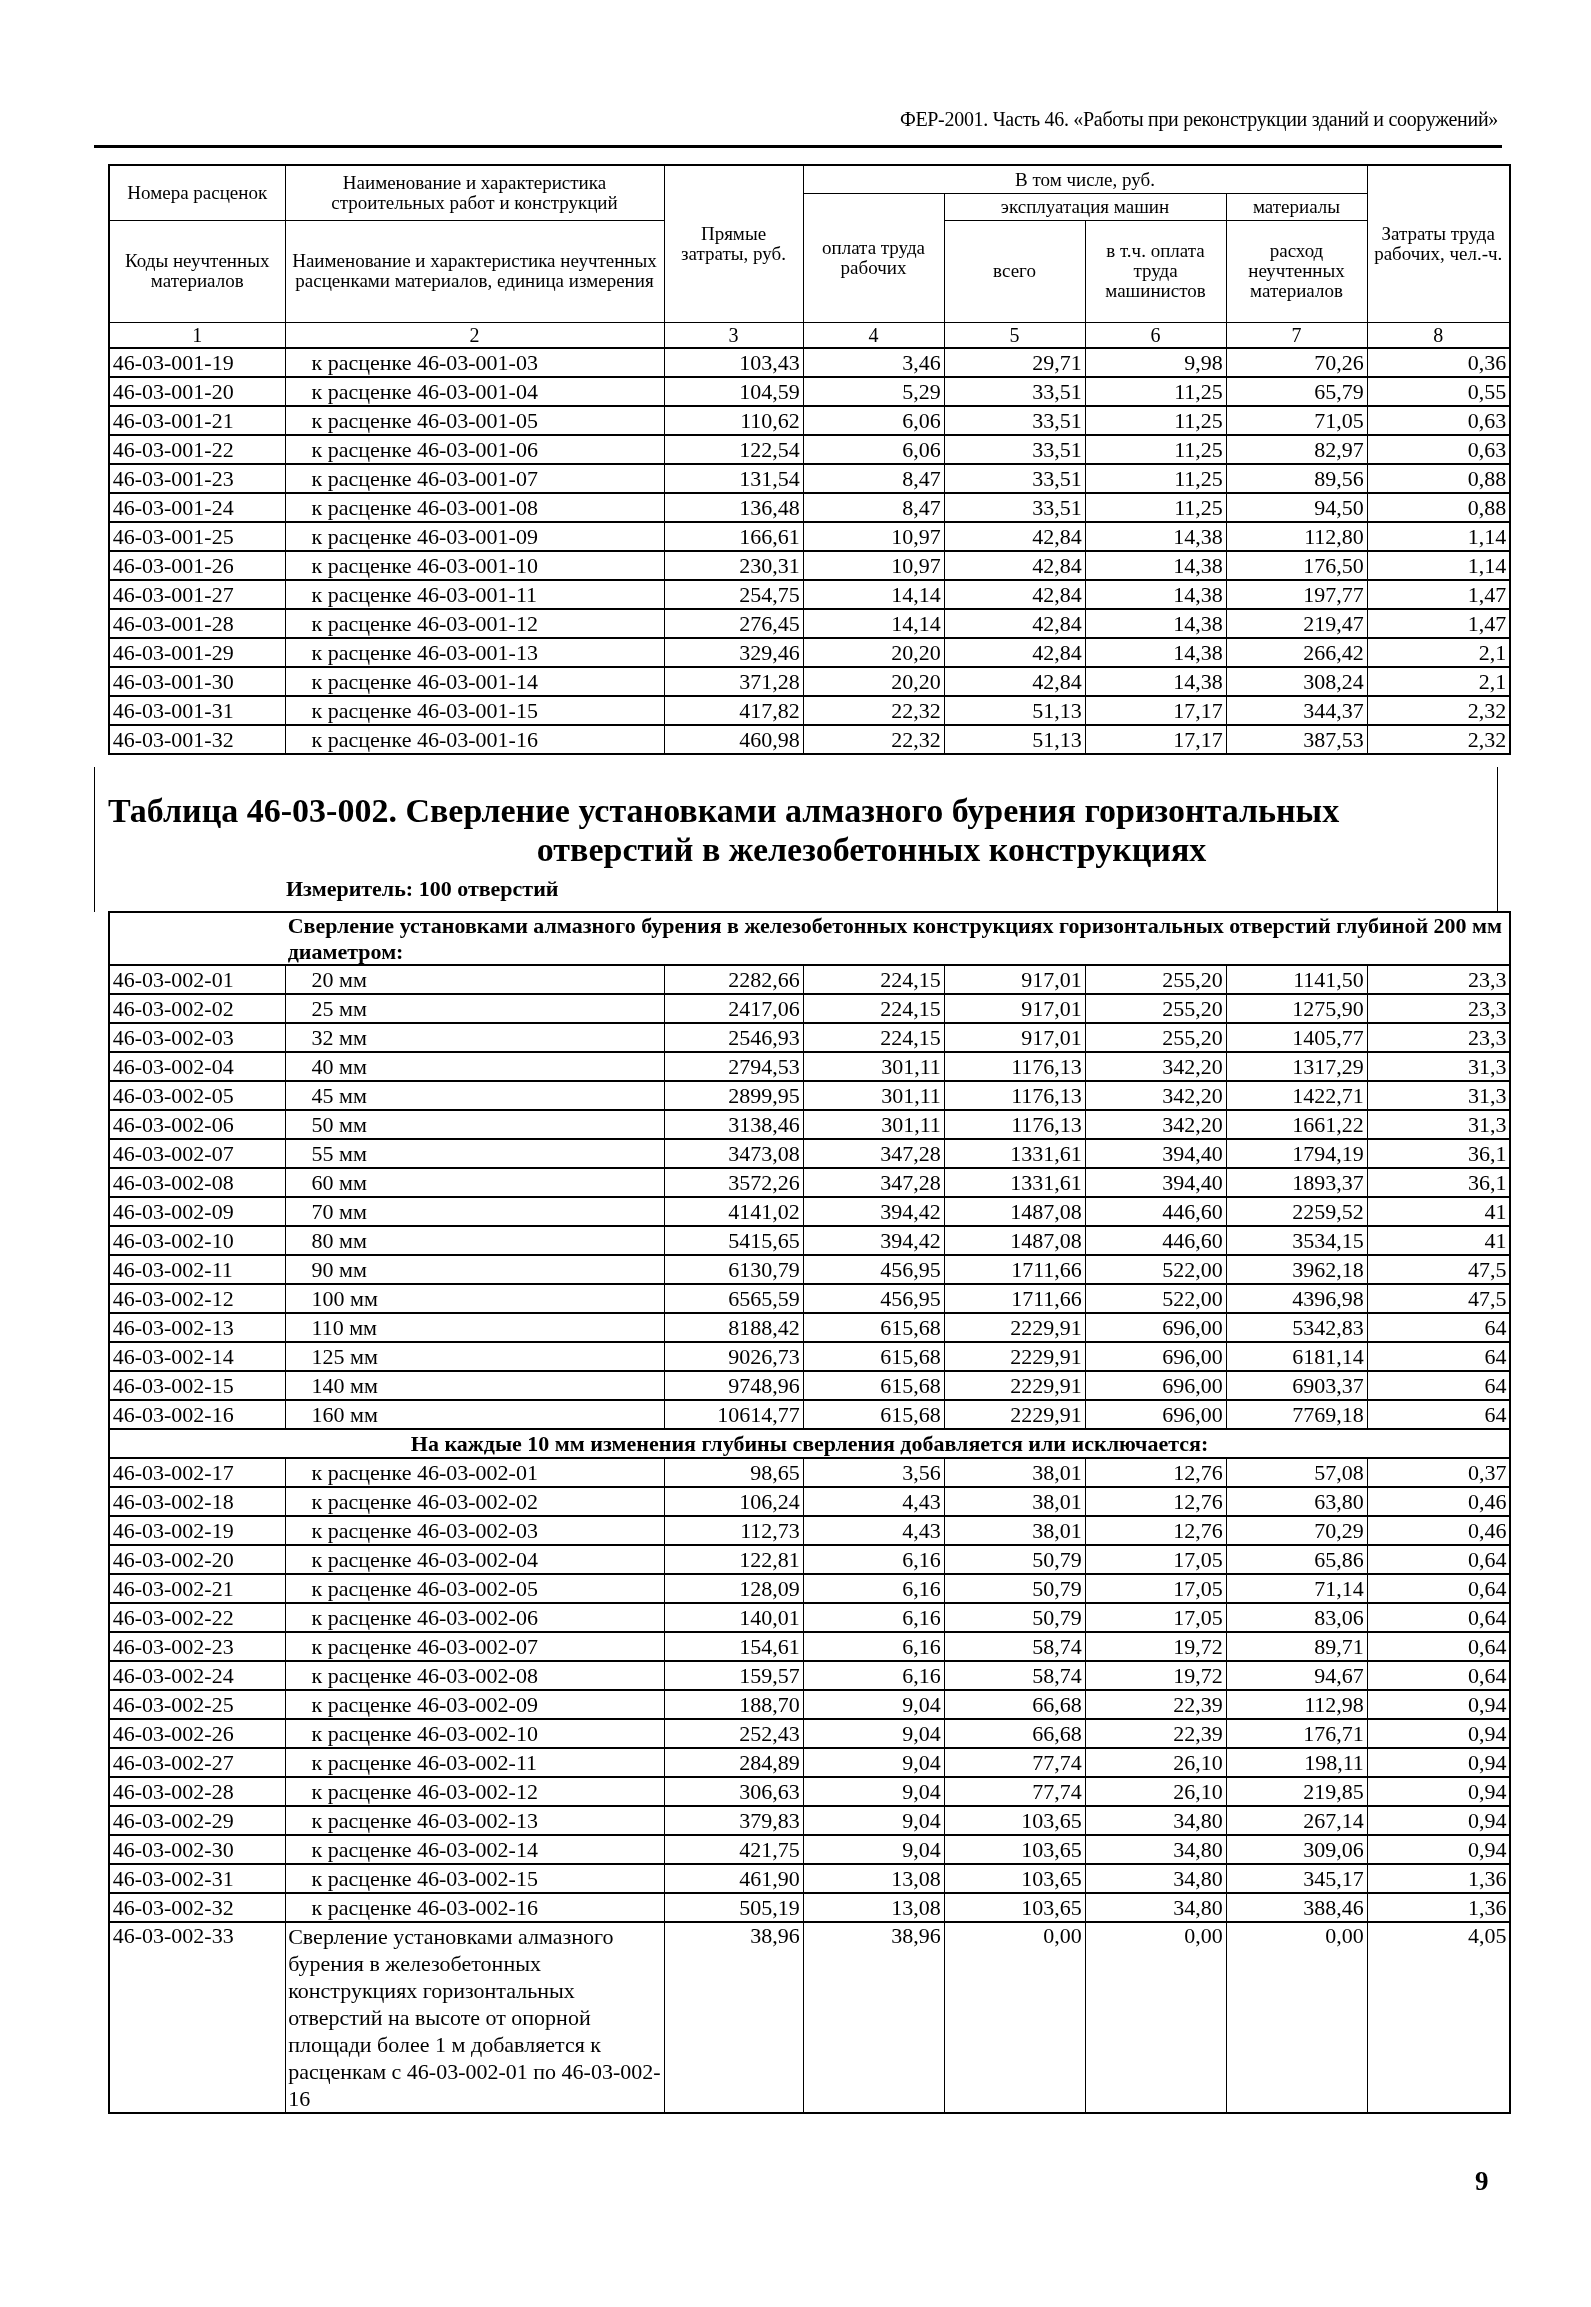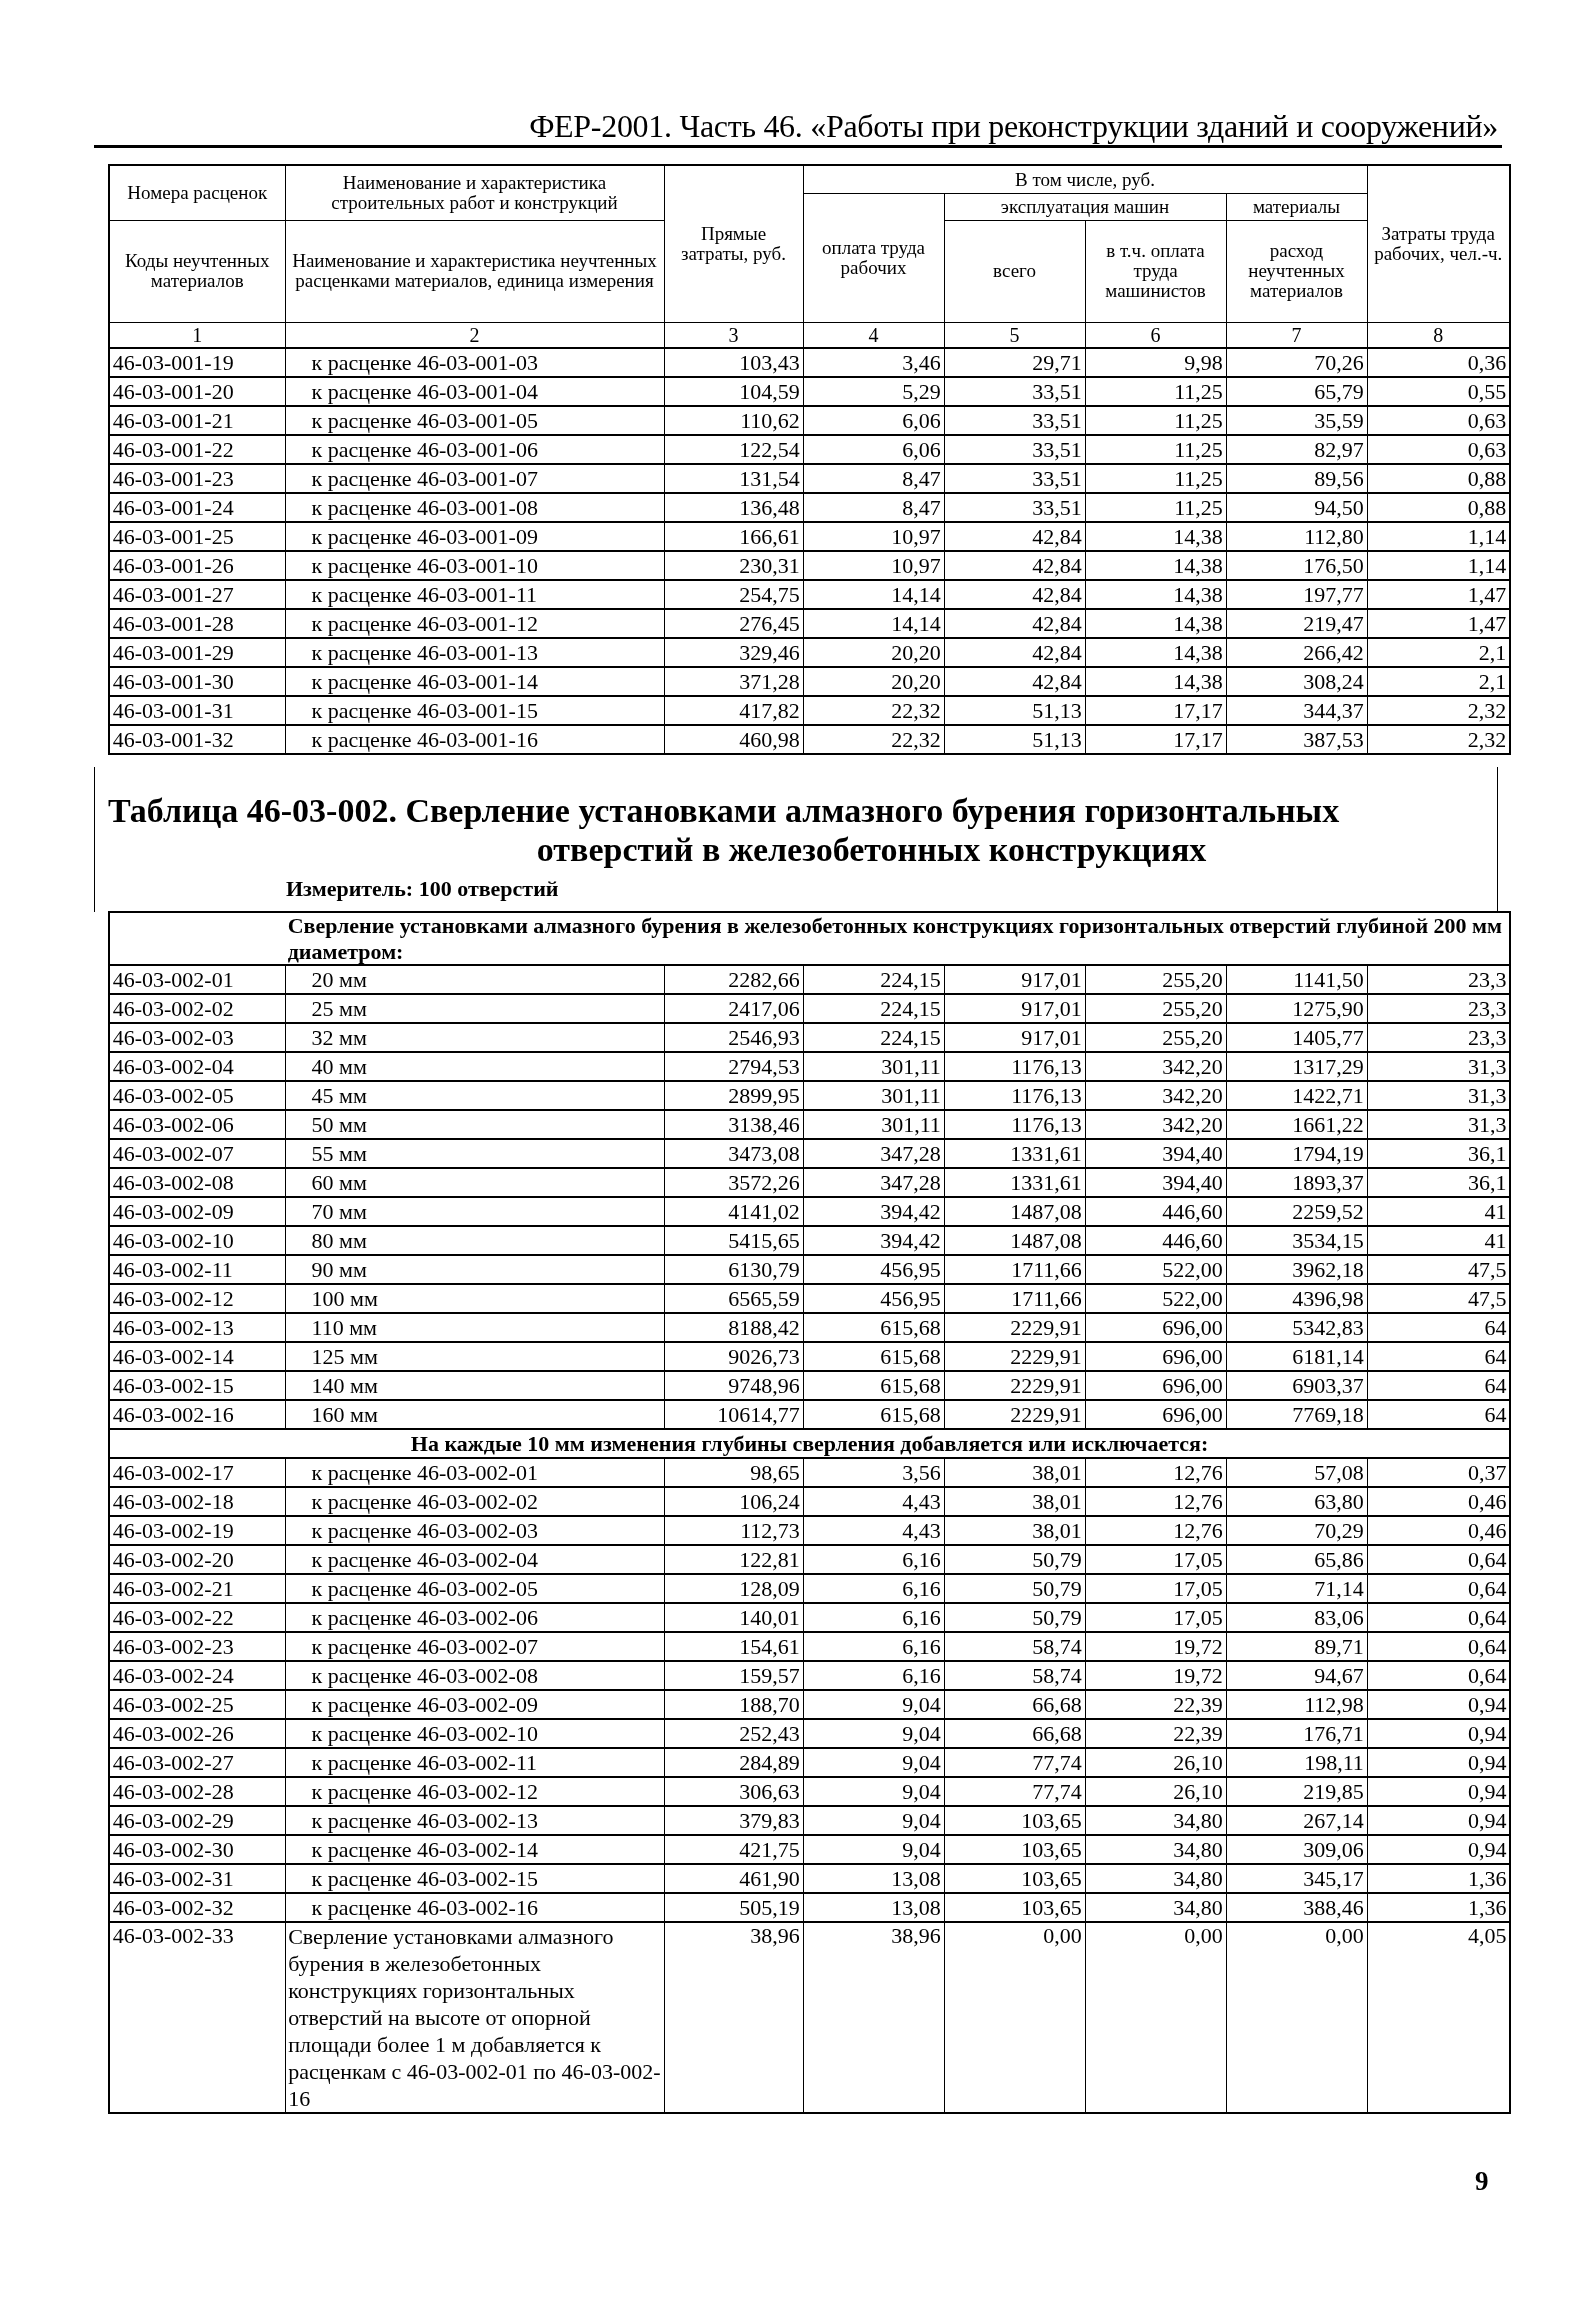--- a/index.html
+++ b/index.html
@@ -4,7 +4,7 @@
 <style>
   html, body { margin: 0; padding: 0; background: #ffffff; }
   body { width: 1591px; height: 2307px; position: relative; font-family: "Liberation Serif", "DejaVu Serif", serif; color: #000; overflow: hidden; }
-  .page-header { position: absolute; left: 94px; top: 108px; width: 1404px; text-align: right; font-size: 32px; letter-spacing: -0.3px; }
+  .page-header { position: absolute; left: 94px; top: 108px; width: 1404px; text-align: right; font-size: 20px; letter-spacing: -0.3px; }
   .header-rule { position: absolute; left: 94px; top: 145px; width: 1408px; height: 0; border-top: 3.4px solid #000; }
   table { border-collapse: collapse; table-layout: fixed; position: absolute; left: 108px; width: 1180px; }
   td, th { border: 1.3px solid #000; padding: 0 2.7px; font-weight: normal; font-size: 22px; line-height: 25px; overflow: hidden; white-space: nowrap; }

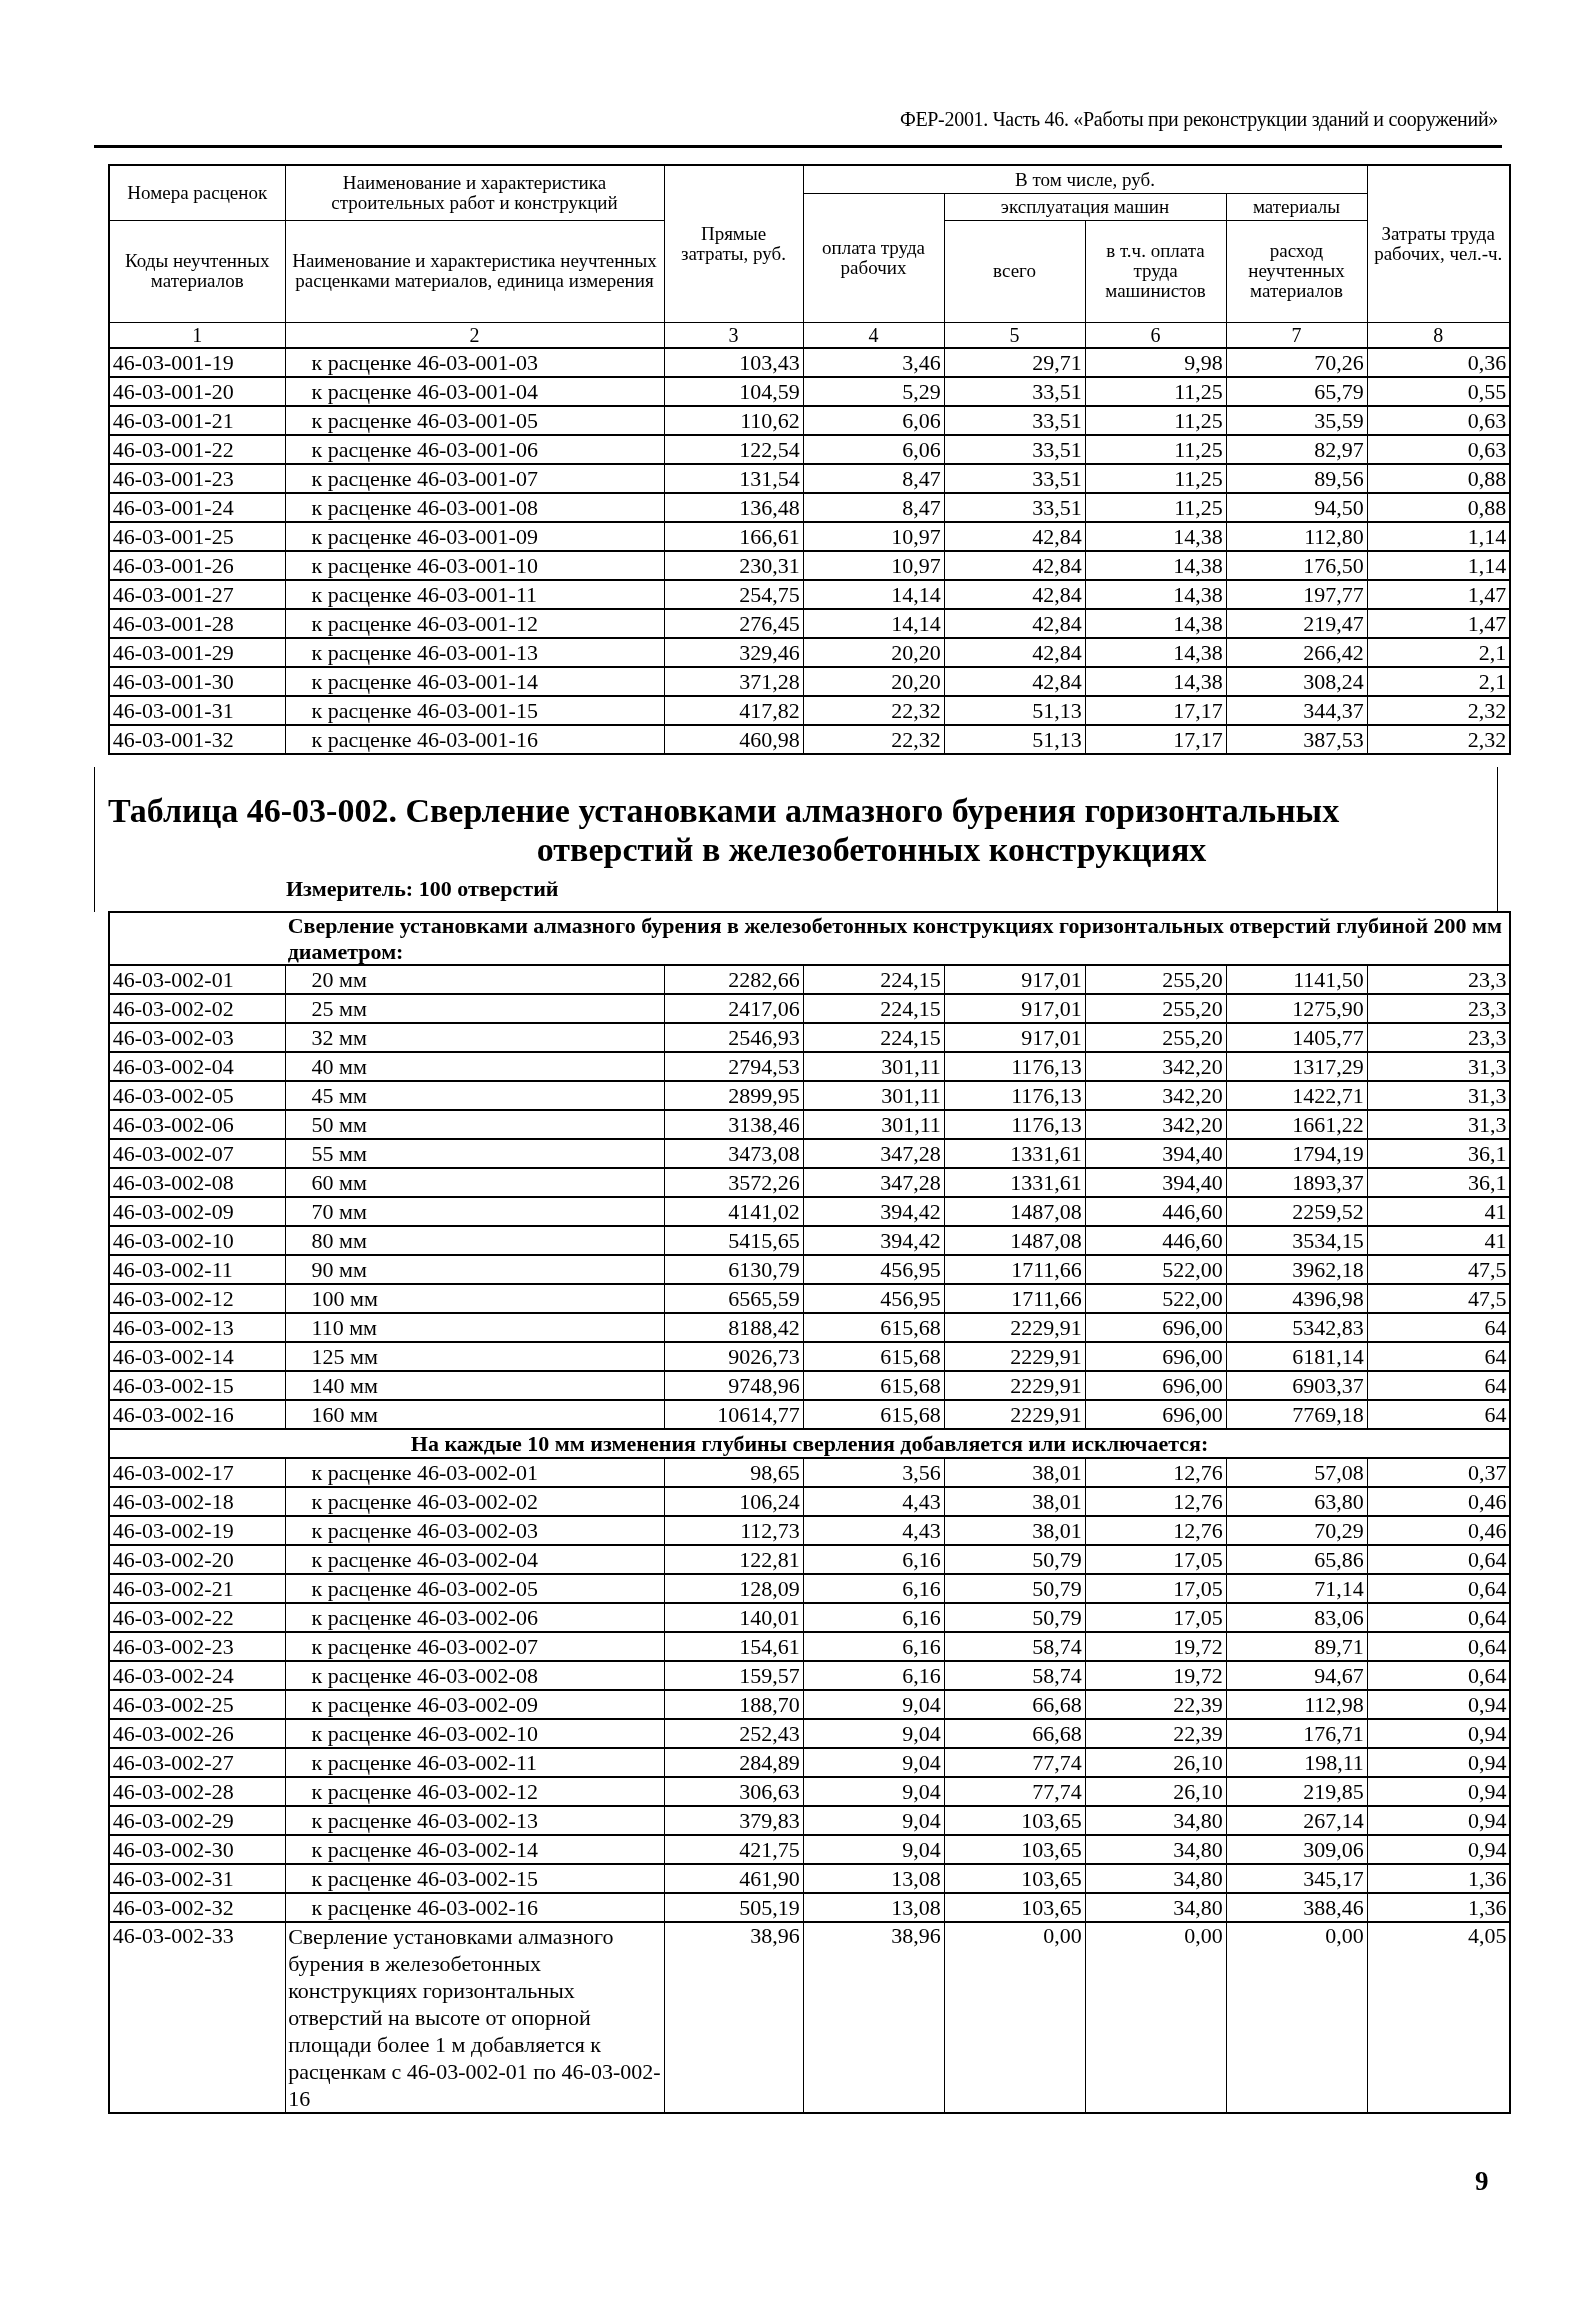--- a/index.html
+++ b/index.html
@@ -106,7 +106,7 @@
         <td class="num">6,06</td>
         <td class="num">33,51</td>
         <td class="num">11,25</td>
-        <td class="num">35,59</td>
+        <td class="num">71,05</td>
         <td class="num">0,63</td>
       </tr>
       <tr class="row">

